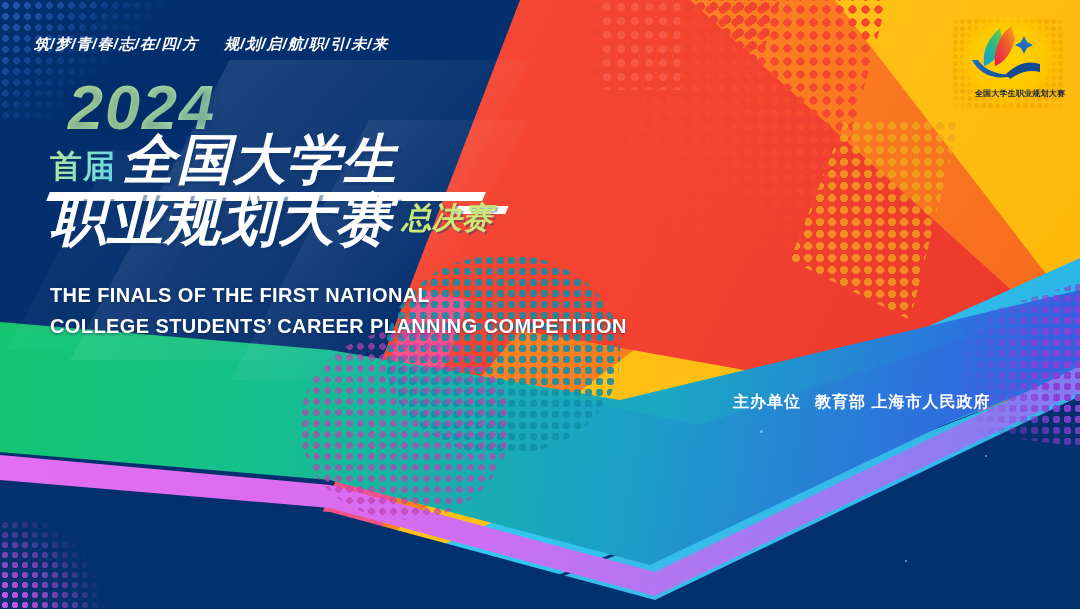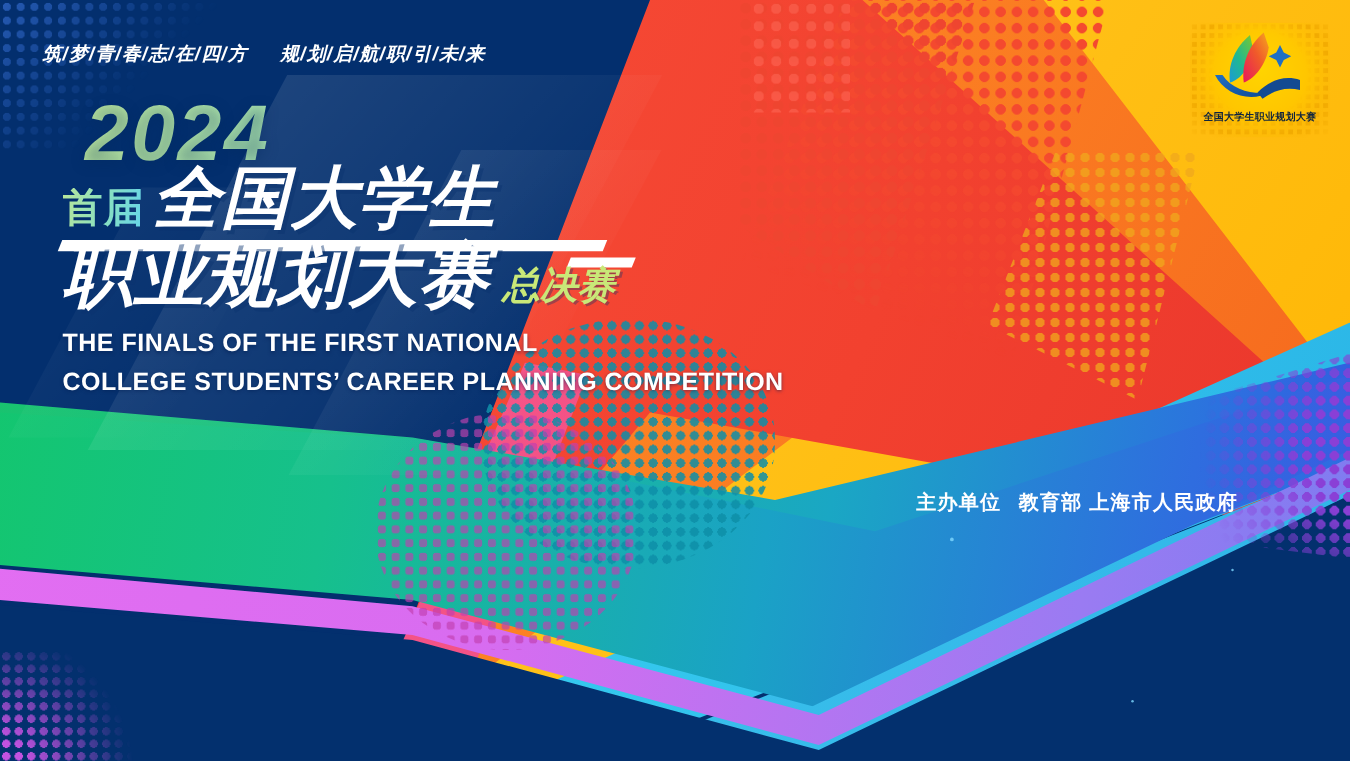--- a/index.html
+++ b/index.html
@@ -225,7 +225,7 @@
   }
   .logo-mark{position:absolute;left:14px;top:6px;}
   .logo-cap{
-    position:absolute;left:0;top:70px;width:112px;text-align:center;
+    position:absolute;left:12px;top:70px;width:112px;text-align:center;
     color:#10243f;font-size:8px;font-weight:700;letter-spacing:.2px;
   }
 </style>

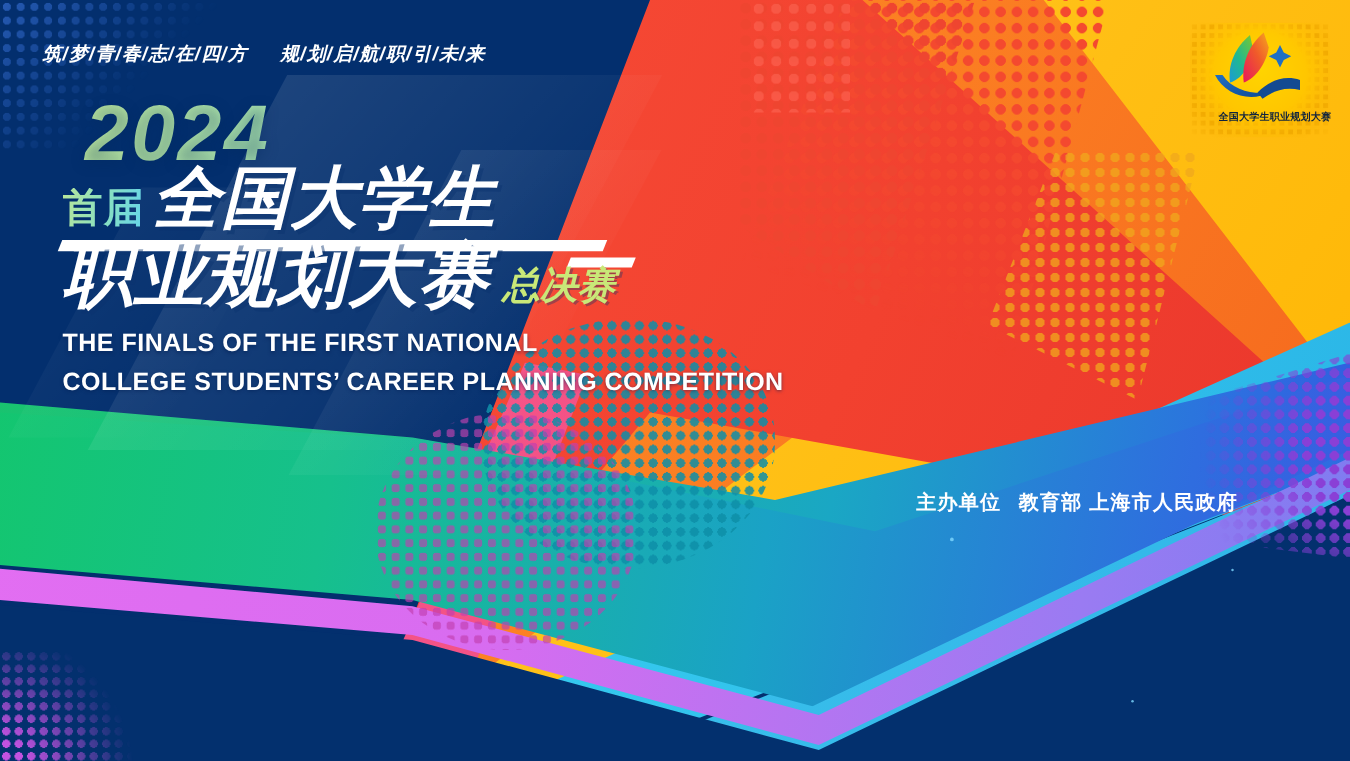--- a/index.html
+++ b/index.html
@@ -176,7 +176,7 @@
     position:absolute;left:48px;top:192px;width:436px;height:9px;background:#ffffff;
     transform:skewX(-22deg);
   }
-  .row2{display:flex;align-items:flex-end;margin-top:6px;position:relative;}
+  .row2{display:flex;align-items:center;margin-top:6px;position:relative;}
   .big-cn2{
     font-size:56px;font-weight:900;font-style:italic;line-height:1;
     color:#ffffff;letter-spacing:1px;

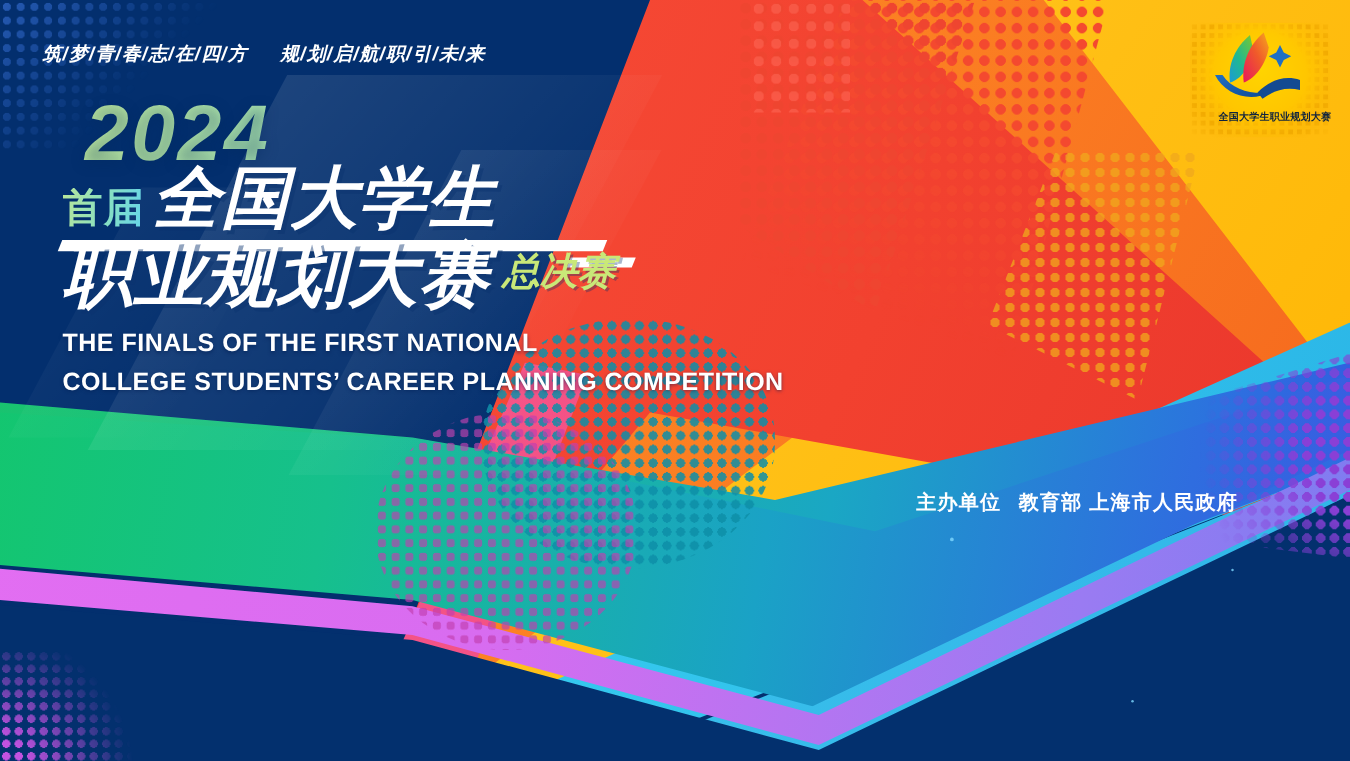--- a/index.html
+++ b/index.html
@@ -191,7 +191,7 @@
     position:absolute;left:455px;top:206px;width:52px;height:8px;background:#ffffff;
     transform:skewX(-22deg);
   }
-  .eng{margin-top:12px;}
+  .eng{margin-top:32px;}
   .eng div{
     color:#ffffff;font-size:20px;font-weight:700;letter-spacing:.4px;line-height:1.55;
     text-shadow:0 1px 3px rgba(0,30,80,.55);

